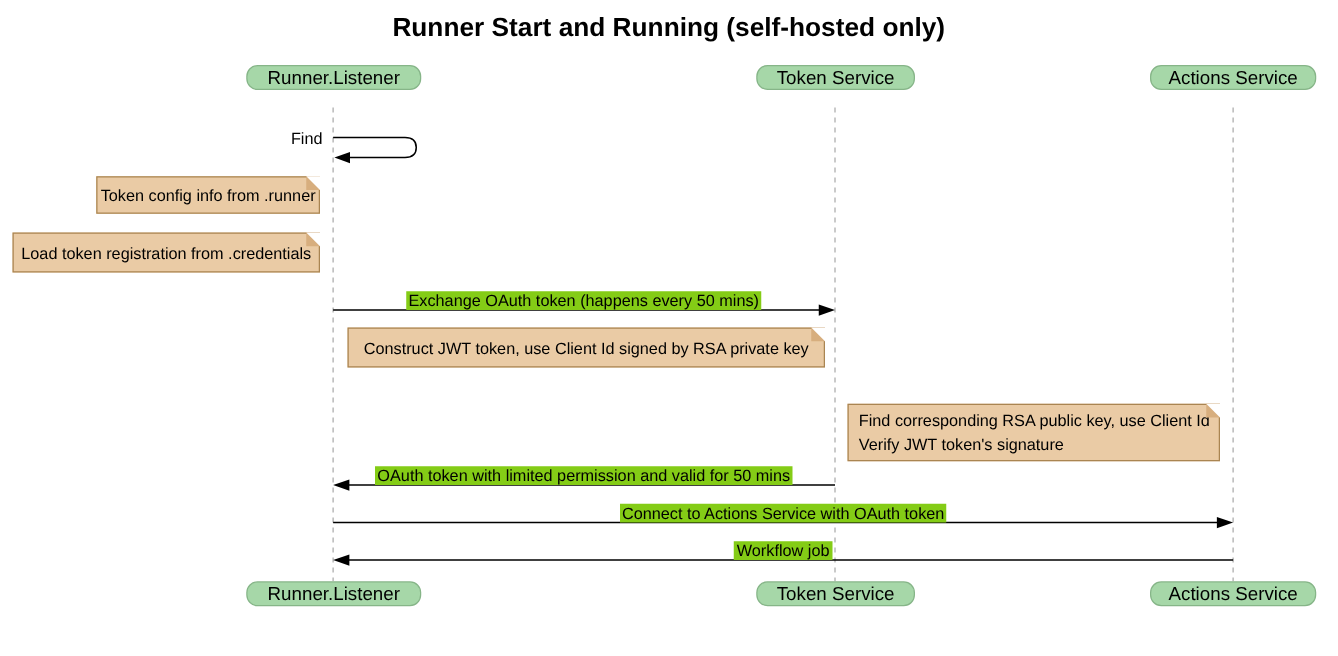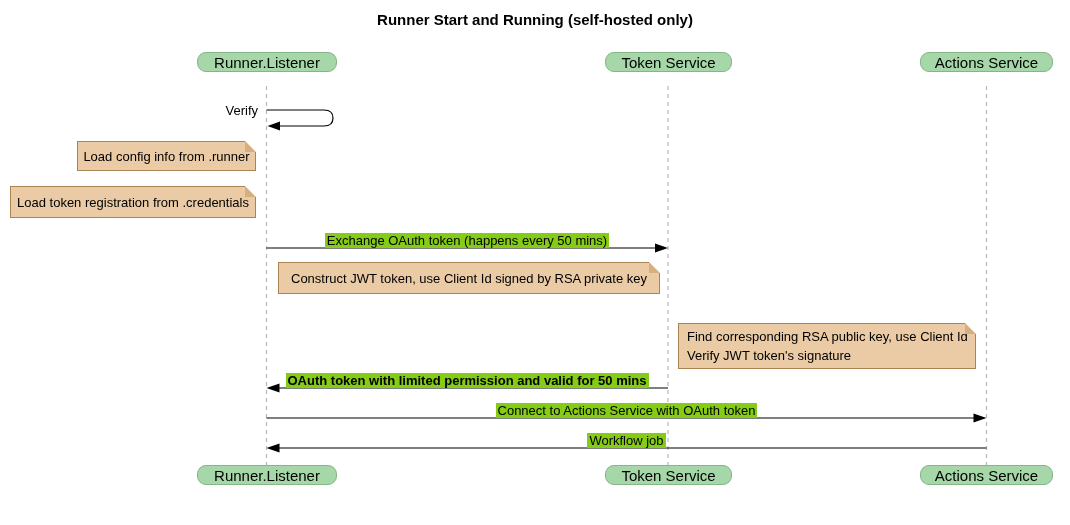--- a/index.html
+++ b/index.html
@@ -16,7 +16,7 @@
     position: absolute;
     left: 0; right: 0; top: 11px;
     text-align: center;
-    font-size: 15px;
+    font-size: 21px;
     font-weight: bold;
     z-index: 2;
   }

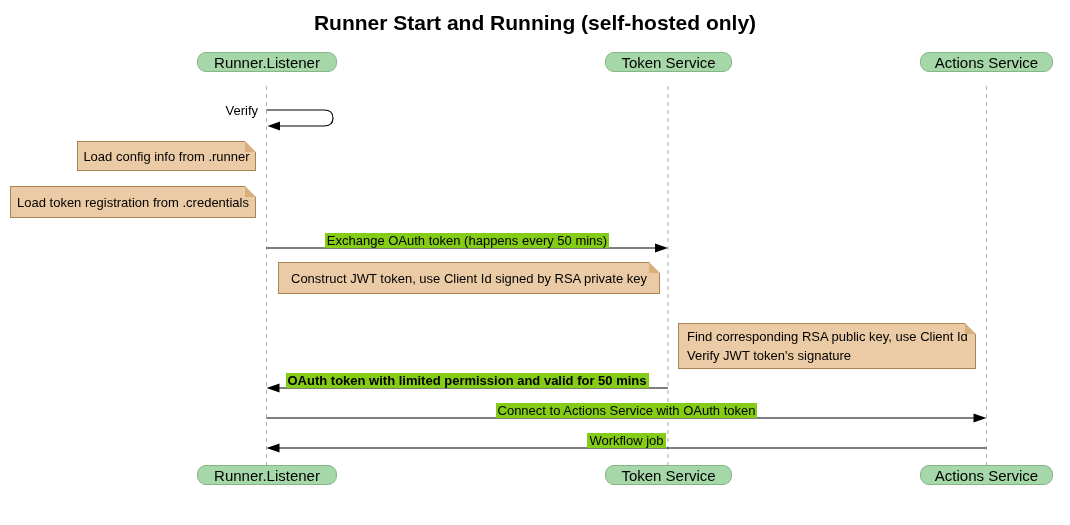--- a/index.html
+++ b/index.html
@@ -130,7 +130,7 @@
     <span>Actions Service</span>
   </div>
 
-  <div class="self-label" style="left:160px; top:103px; width:98px;">Verify</div>
+  <div class="self-label" style="left:160px; top:103px; width:98px;">Find</div>
 
   <div class="note" style="left:77px; top:141px; width:179px; height:30px;">Load config info from .runner</div>
   <div class="note" style="left:278px; top:262px; width:382px; height:32px;">Construct JWT token, use Client Id signed by RSA private key</div>

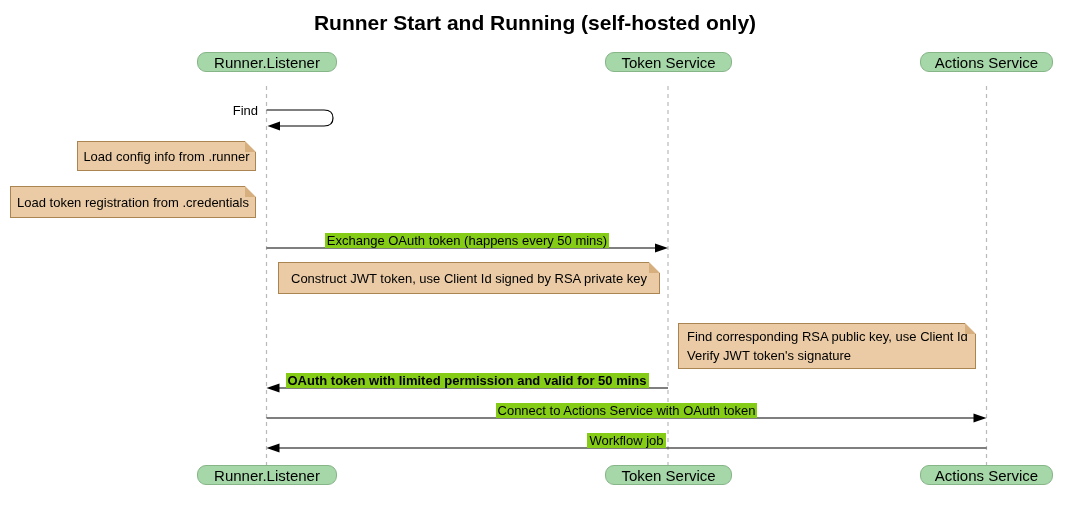--- a/index.html
+++ b/index.html
@@ -132,7 +132,7 @@
 
   <div class="self-label" style="left:160px; top:103px; width:98px;">Find</div>
 
-  <div class="note" style="left:77px; top:141px; width:179px; height:30px;">Load config info from .runner</div>
+  <div class="note" style="left:77px; top:141px; width:179px; height:30px;">Token config info from .runner</div>
   <div class="note" style="left:278px; top:262px; width:382px; height:32px;">Construct JWT token, use Client Id signed by RSA private key</div>
   <div class="note" style="left:10px; top:186px; width:246px; height:32px;">Load token registration from .credentials</div>
   <div class="note left-align" style="left:678px; top:311px; width:298px; height:46px;">Find corresponding RSA public key, use Client Id

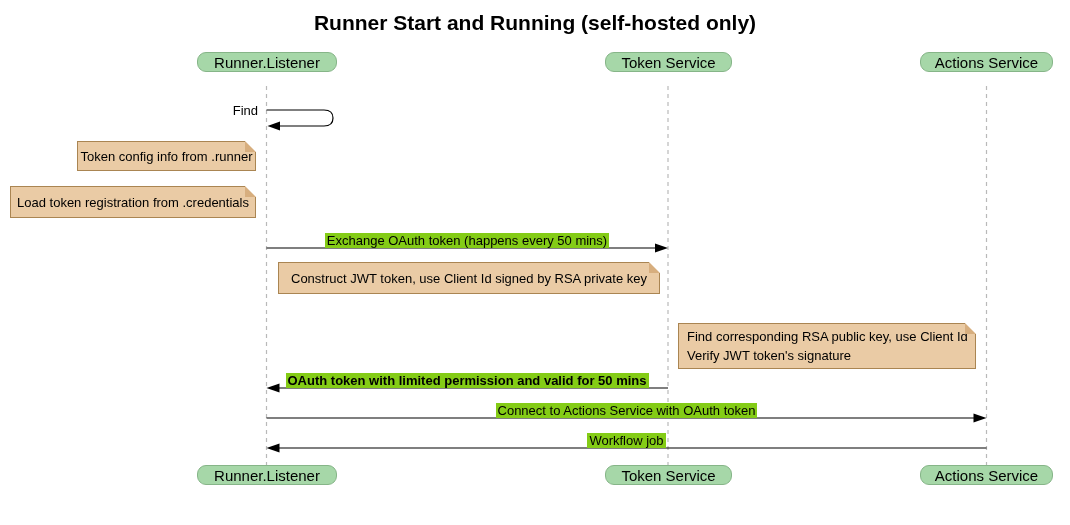--- a/index.html
+++ b/index.html
@@ -141,7 +141,7 @@
   <div class="msg-label" style="left:266px; top:233px; width:402px;">
     <span>Exchange OAuth token (happens every 50 mins)</span>
   </div>
-  <div class="msg-label" style="left:266px; top:373px; width:402px;font-weight:bold;">
+  <div class="msg-label" style="left:266px; top:373px; width:402px;">
     <span>OAuth token with limited permission and valid for 50 mins</span>
   </div>
   <div class="msg-label" style="left:266px; top:433px; width:721px;">

